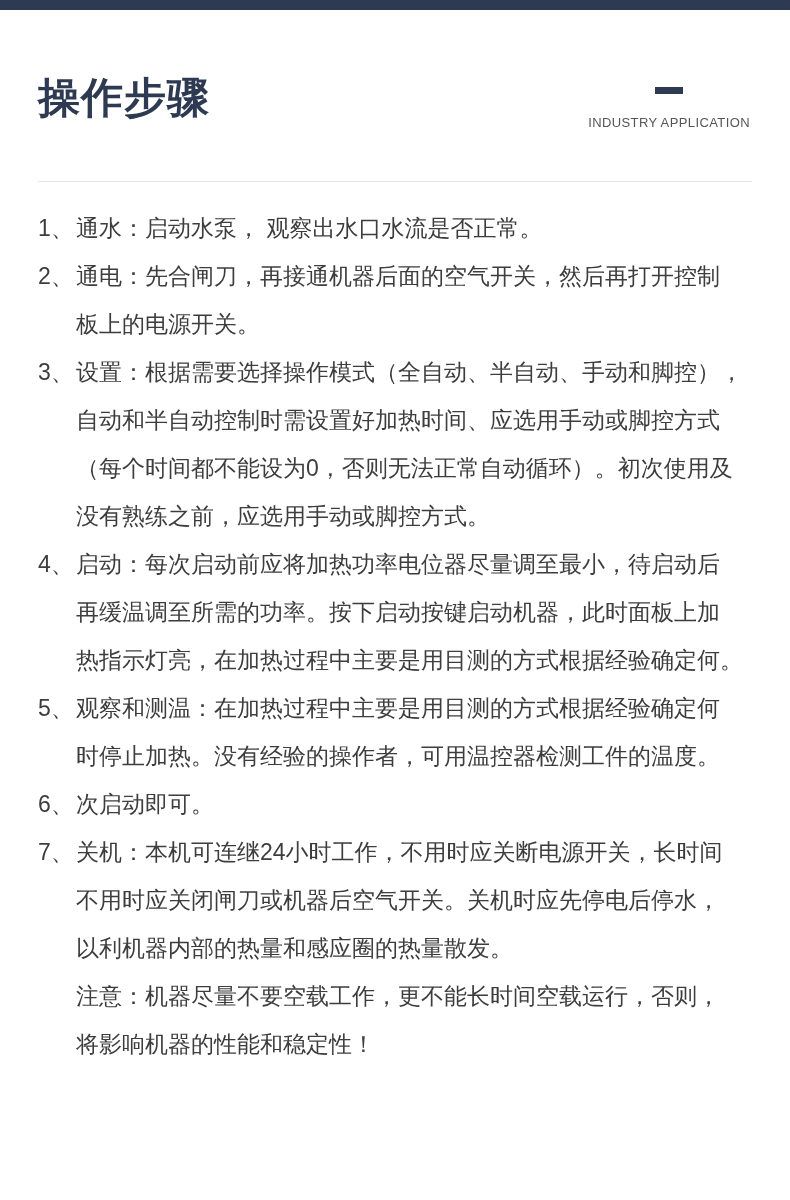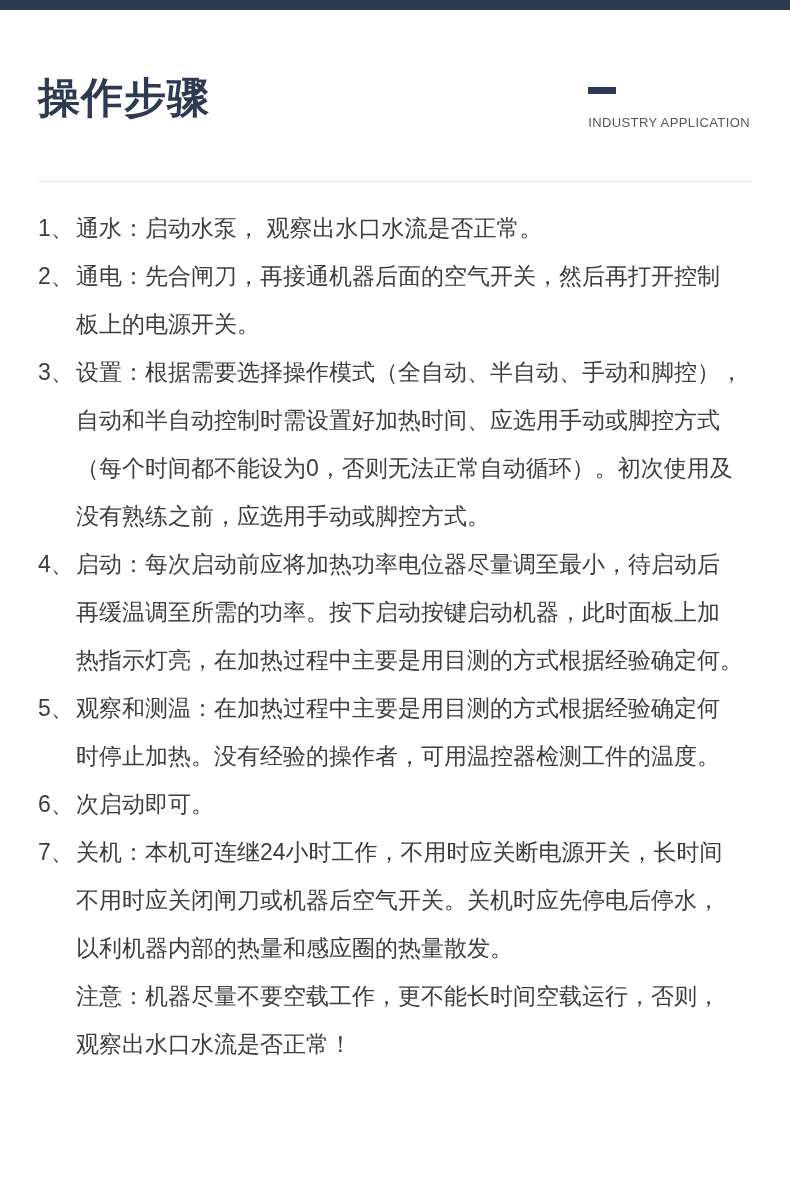--- a/index.html
+++ b/index.html
@@ -31,7 +31,7 @@
   .header-right {
     position: absolute;
     right: 40px; top: 80px;
-    text-align: left;
+    text-align: center;
   }
   .dash-decoration {
     display: inline-block;

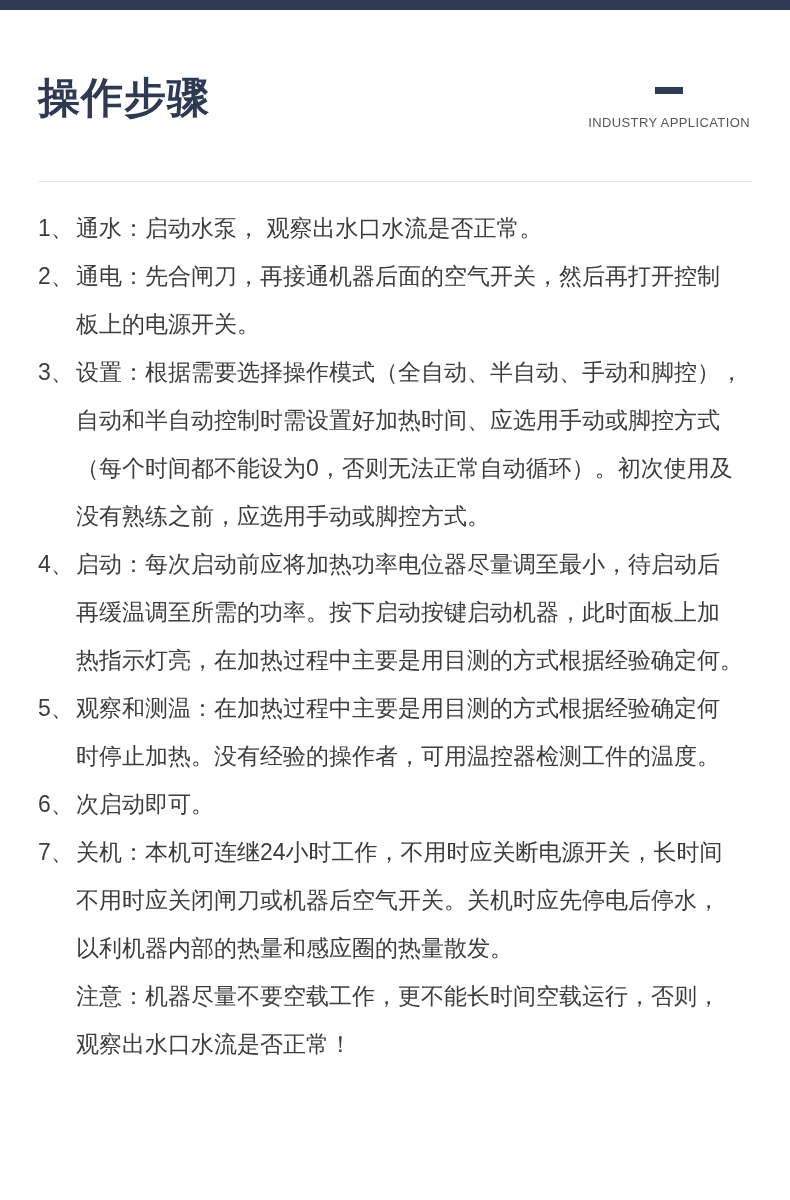--- a/index.html
+++ b/index.html
@@ -126,7 +126,7 @@
       </div>
       <div class="step">
         <div class="step-line">注意：机器尽量不要空载工作，更不能长时间空载运行，否则，</div>
-        <div class="step-line">观察出水口水流是否正常！</div>
+        <div class="step-line">将影响机器的性能和稳定性！</div>
       </div>
     </div>
 

